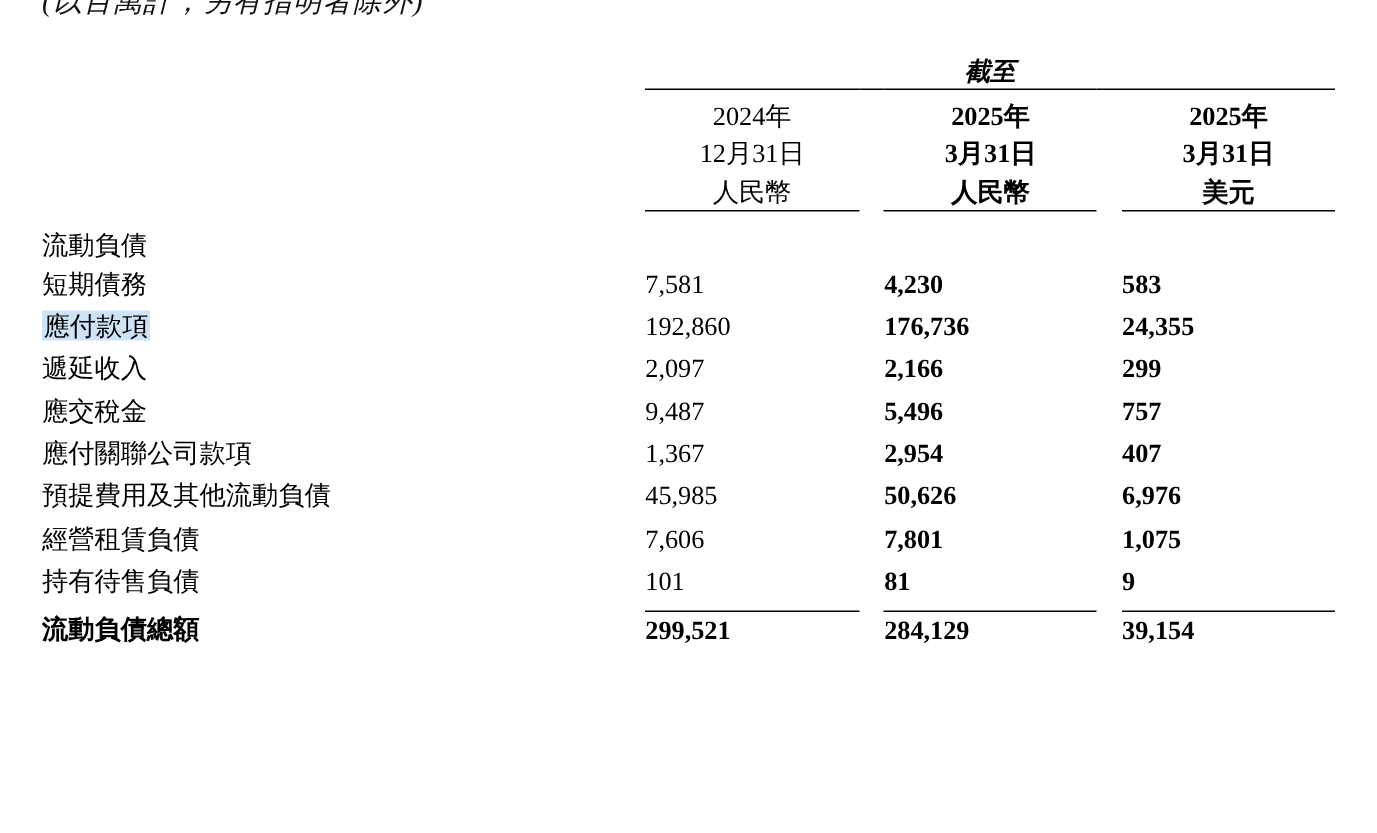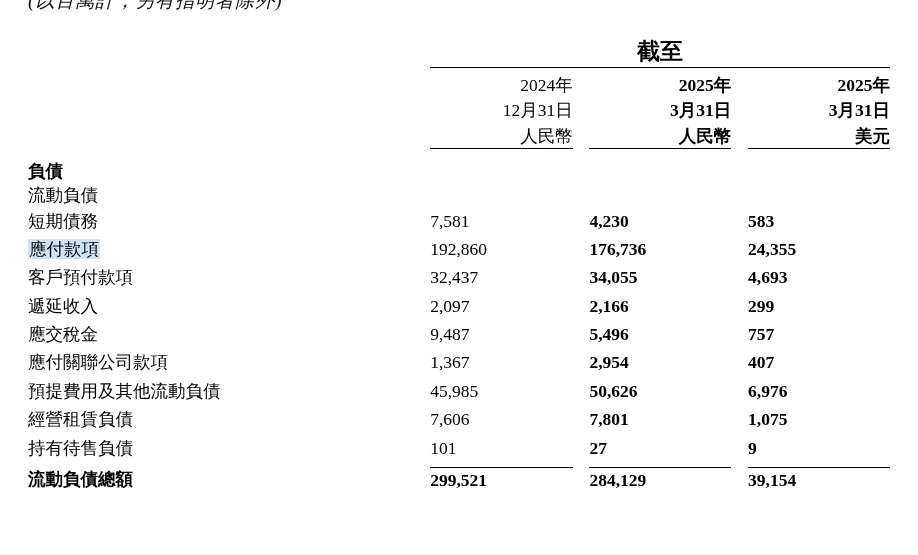--- a/index.html
+++ b/index.html
@@ -63,8 +63,9 @@
   .hdr-asof {
     text-align: center;
     font-weight: bold;
-    font-size: 23px;
+    font-size: 17px;
     padding-bottom: 4px;
+    font-style: italic;
   }
   .rule-asof {
     border-top: 1.3px solid #000;

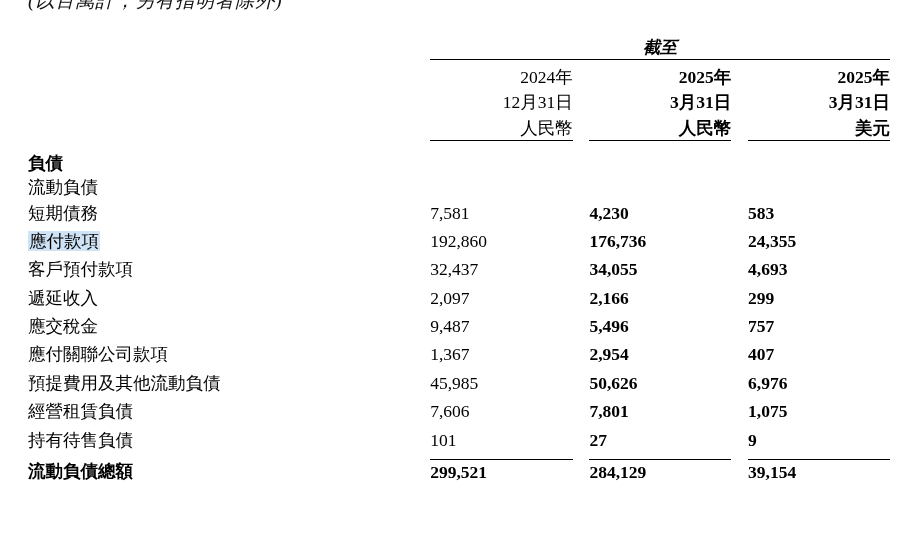--- a/index.html
+++ b/index.html
@@ -74,7 +74,7 @@
     line-height: 0;
   }
   .hdr-date {
-    text-align: right;
+    text-align: center;
     padding-right: 4px;
     white-space: nowrap;
     line-height: 1.45;

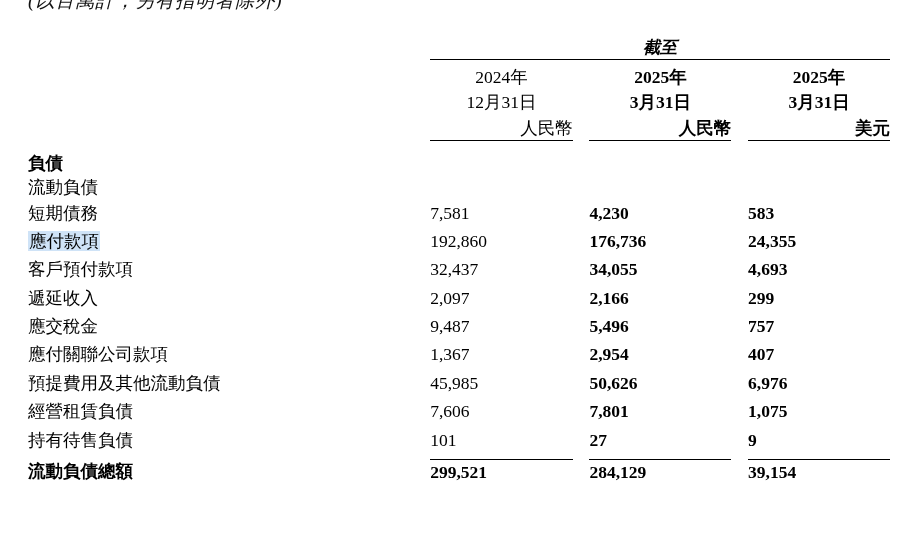--- a/index.html
+++ b/index.html
@@ -80,7 +80,7 @@
     line-height: 1.45;
   }
   .hdr-cur {
-    text-align: right;
+    text-align: center;
     padding-right: 4px;
     white-space: nowrap;
     padding-bottom: 3px;

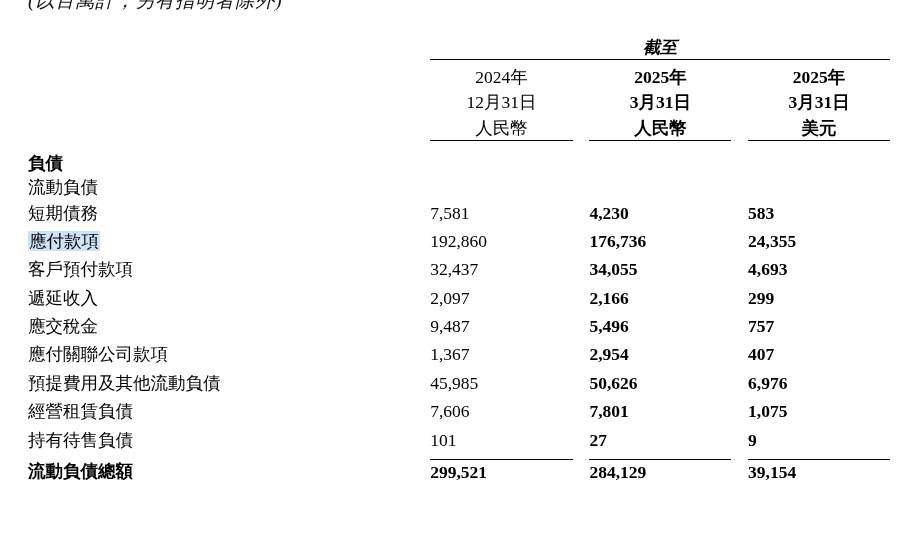--- a/index.html
+++ b/index.html
@@ -195,10 +195,6 @@
         <td colspan="7"></td>
       </tr>
 
-      <tr>
-        <td class="sect-title">負債</td>
-        <td colspan="6"></td>
-      </tr>
 
       <tr>
         <td class="sub-title">流動負債</td>

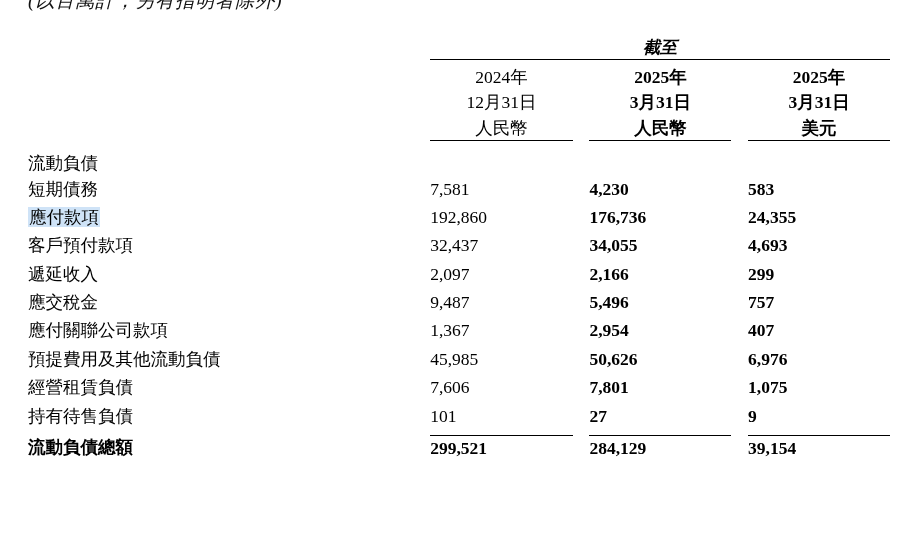--- a/index.html
+++ b/index.html
@@ -221,15 +221,6 @@
         <td class="num bold">24,355</td>
       </tr>
 
-      <tr class="row">
-        <td class="row-label"><span>客戶預付款項</span></td>
-        <td></td>
-        <td class="num">32,437</td>
-        <td></td>
-        <td class="num bold">34,055</td>
-        <td></td>
-        <td class="num bold">4,693</td>
-      </tr>
 
       <tr class="row">
         <td class="row-label"><span>遞延收入</span></td>

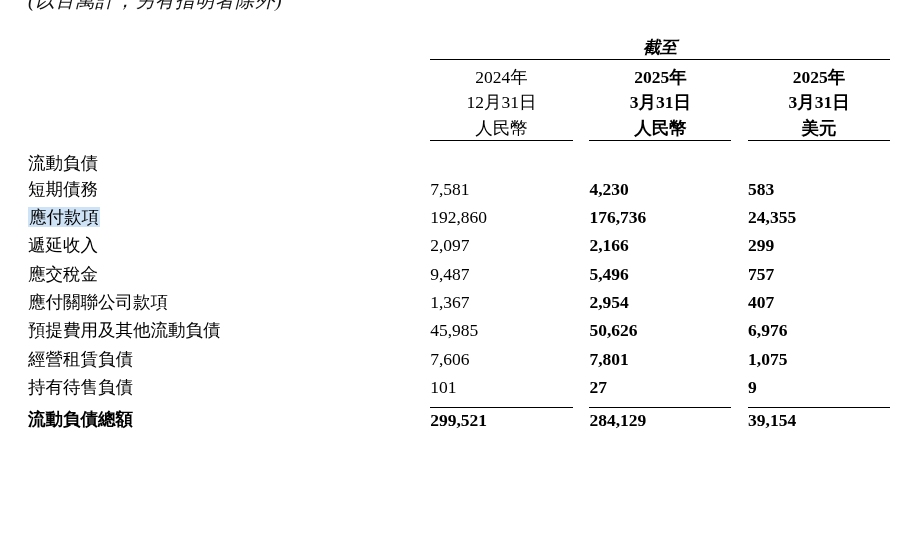--- a/index.html
+++ b/index.html
@@ -277,7 +277,7 @@
         <td></td>
         <td class="num">101</td>
         <td></td>
-        <td class="num bold">27</td>
+        <td class="num bold">81</td>
         <td></td>
         <td class="num bold">9</td>
       </tr>

